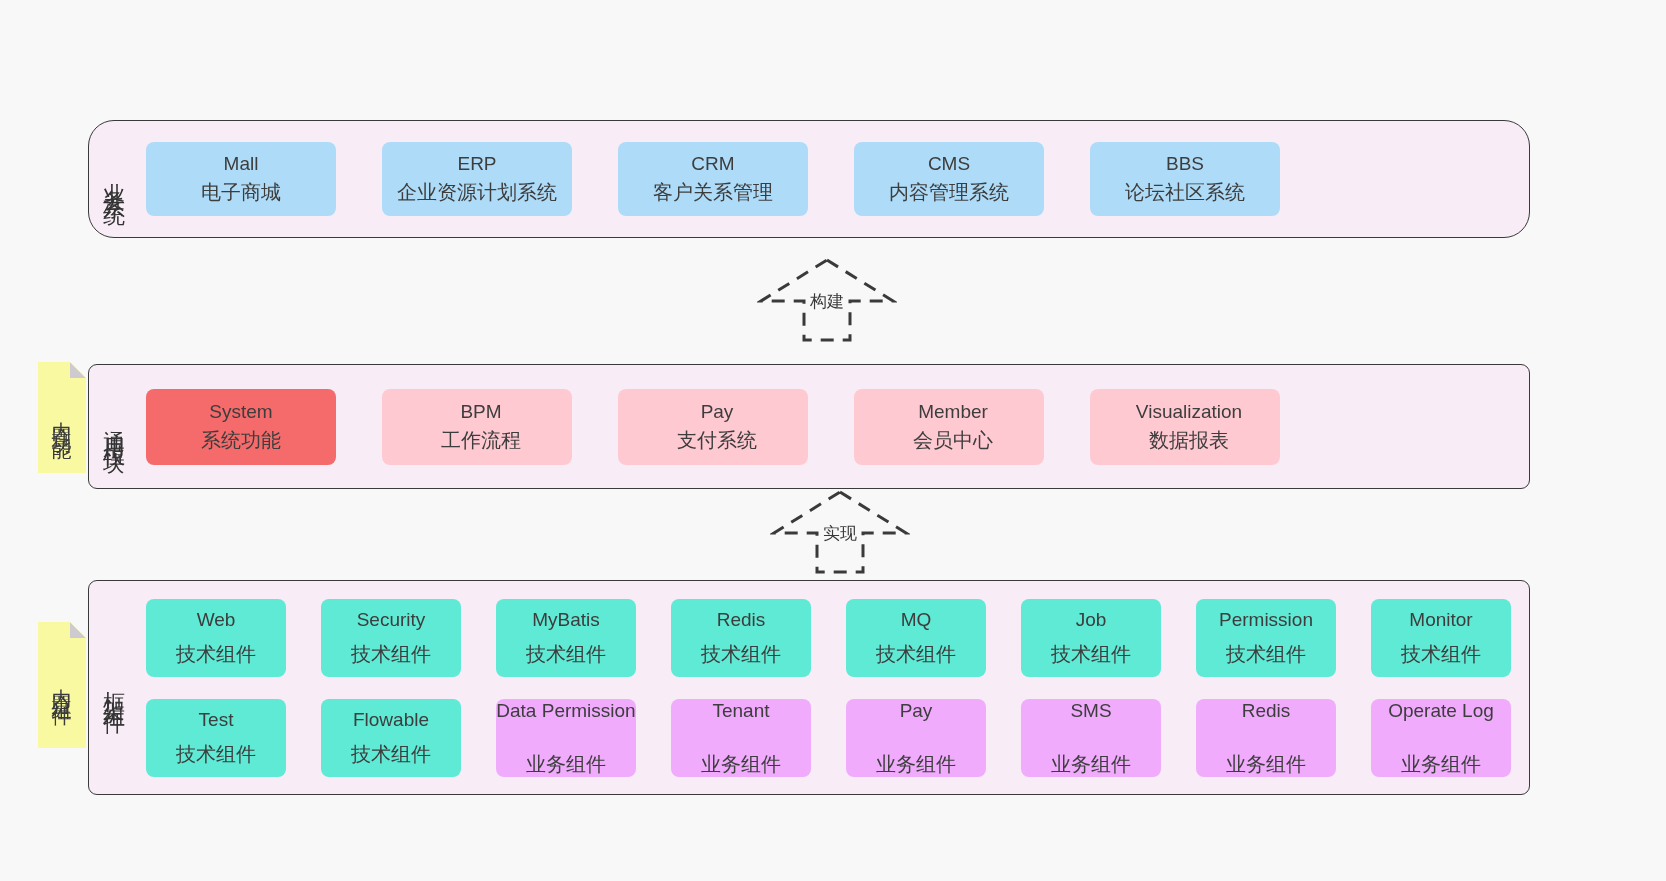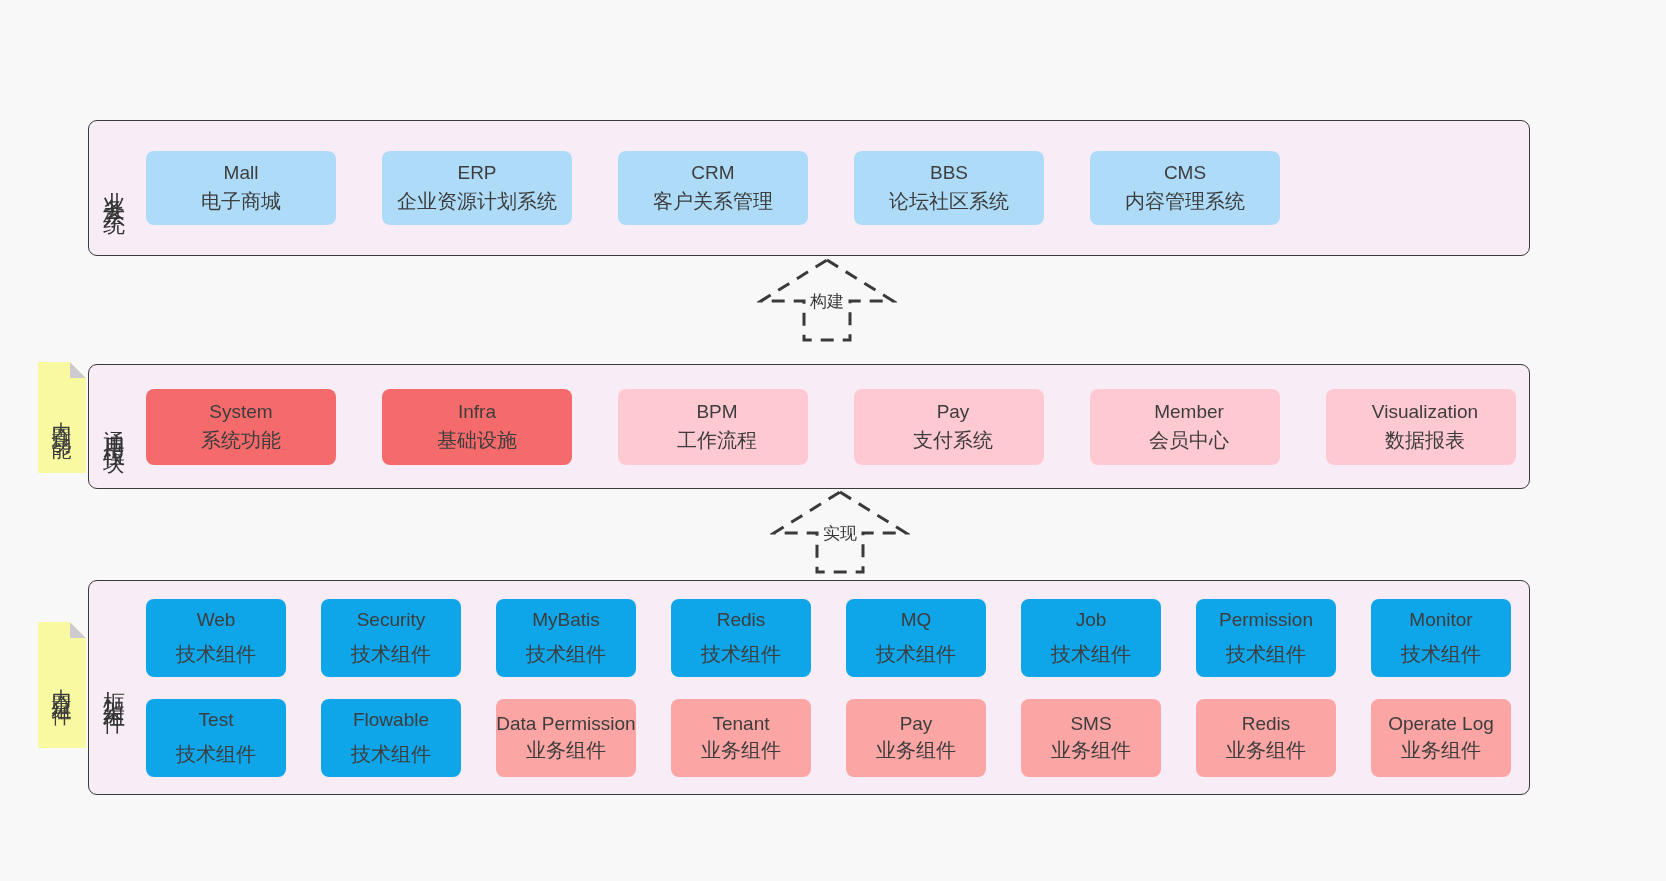--- a/index.html
+++ b/index.html
@@ -67,7 +67,7 @@
     position:absolute;left:50%;top:44px;transform:translate(-50%,-50%);
     background:#f8f8f8;padding:2px 3px;font-size:17px;color:#3a3a3a;white-space:nowrap;
   }
-  #panel-business{top:120px;height:136px;}
+  #panel-business{top:120px;height:118px;border-radius:26px;}
   #panel-modules{top:364px;height:125px;}
   #panel-components{top:580px;height:215px;}
   #arrow-build{left:757px;top:257px;}

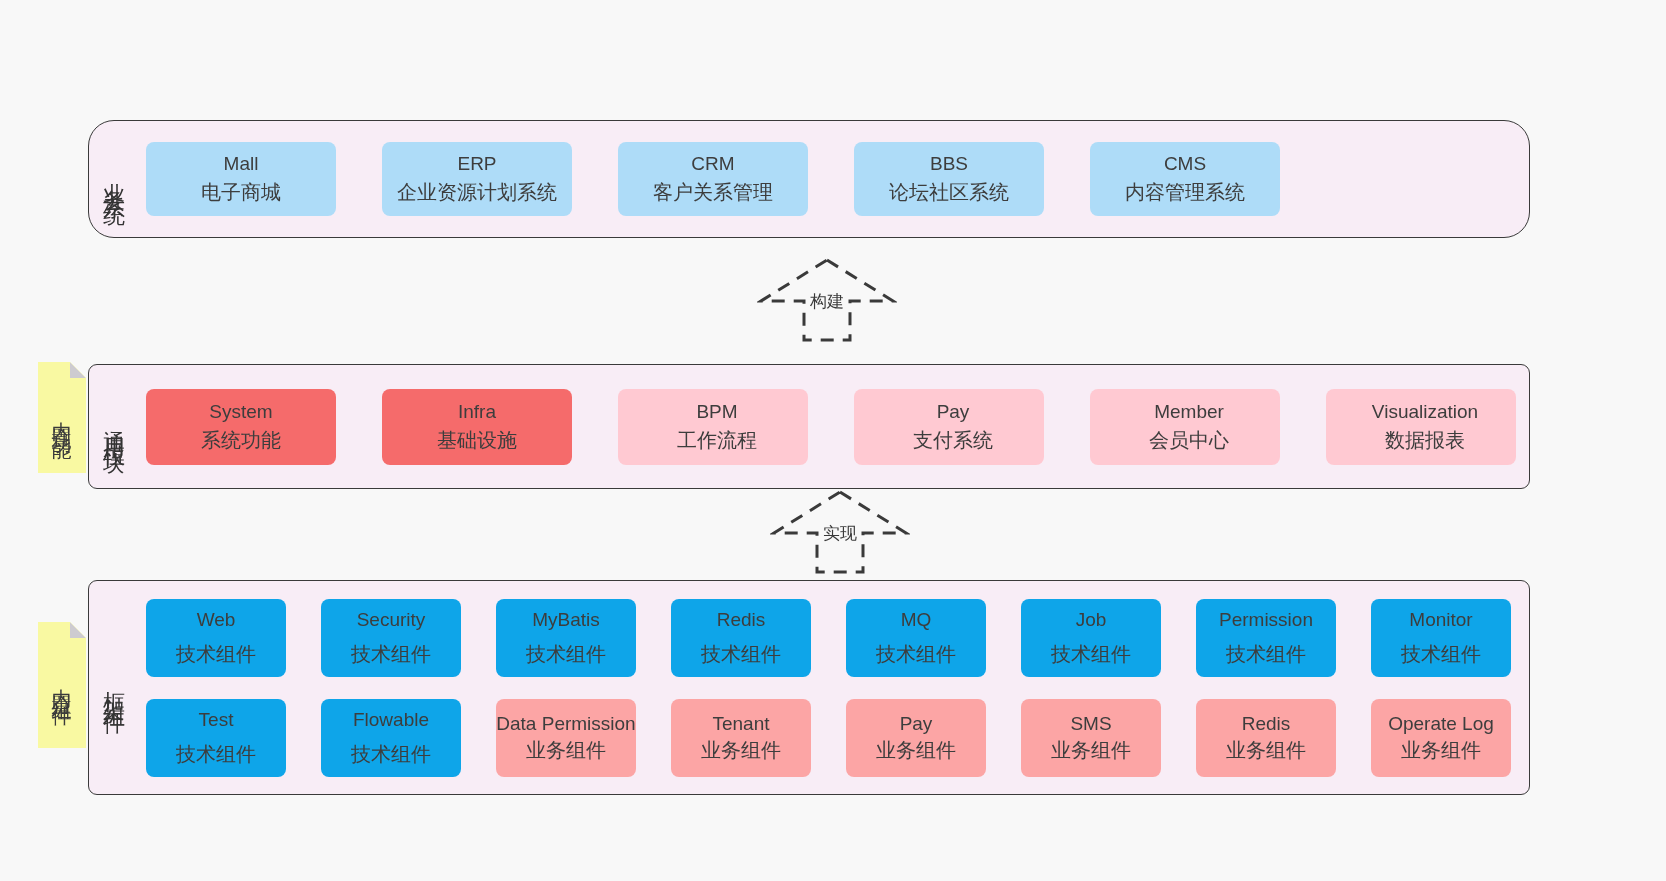--- a/index.html
+++ b/index.html
@@ -96,12 +96,12 @@
       <span class="bdesc">客户关系管理</span>
     </div>
     <div class="box blue w190 h74">
+      <span class="bname">CMS</span>
+      <span class="bdesc">内容管理系统</span>
+    </div>
+    <div class="box blue w190 h74">
       <span class="bname">BBS</span>
       <span class="bdesc">论坛社区系统</span>
-    </div>
-    <div class="box blue w190 h74">
-      <span class="bname">CMS</span>
-      <span class="bdesc">内容管理系统</span>
     </div>
   </div>
 </div>

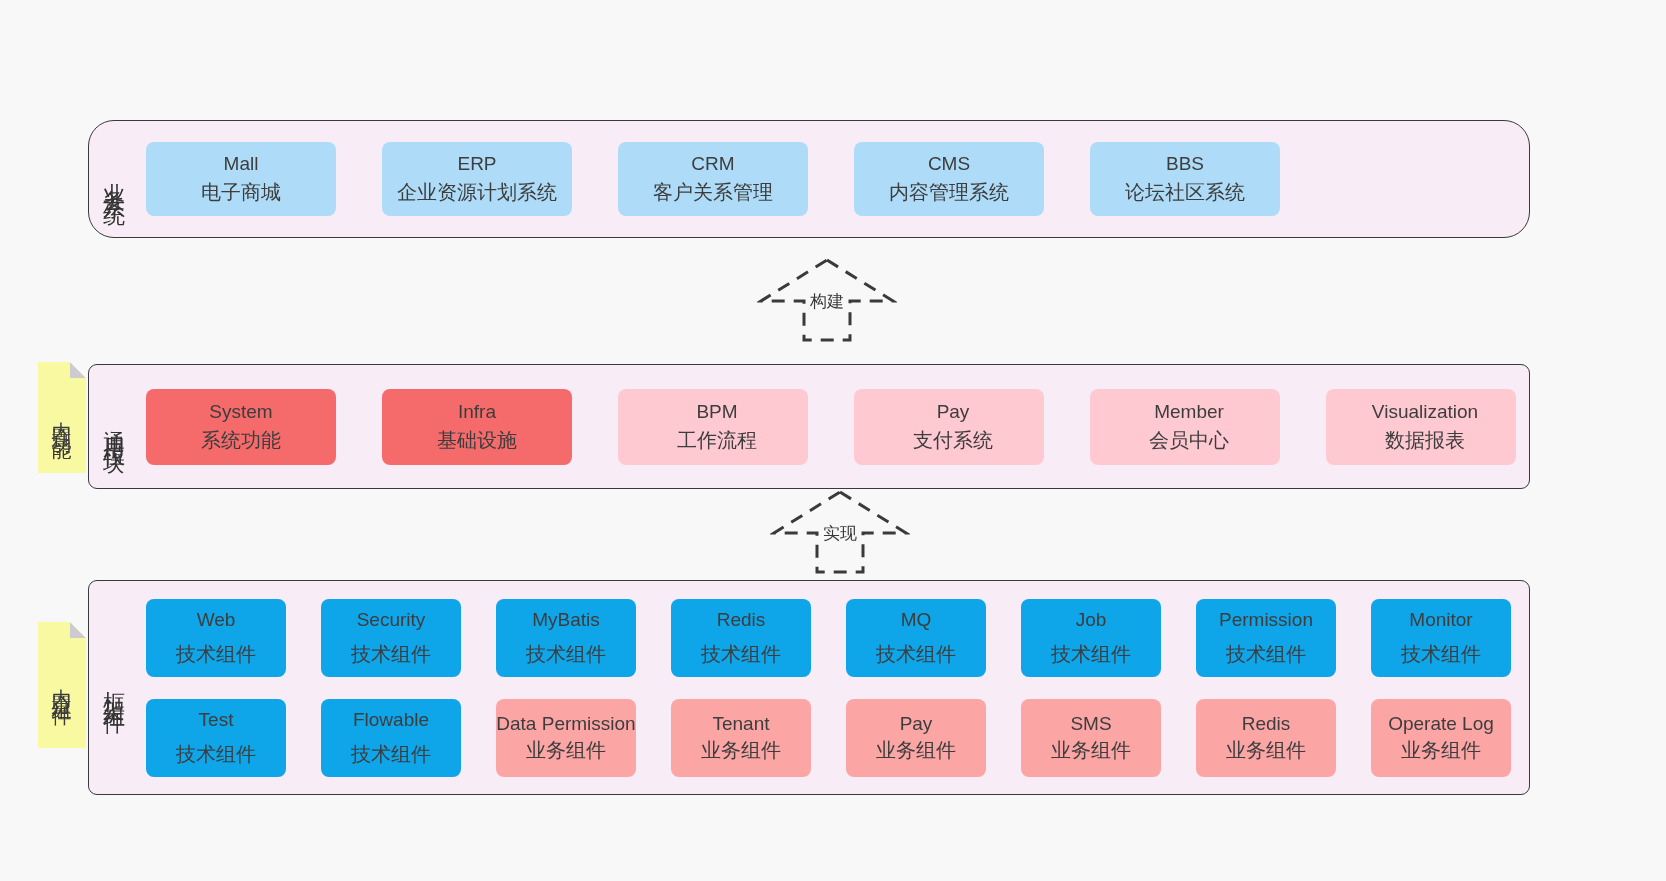--- a/index.html
+++ b/index.html
@@ -127,10 +127,6 @@
       <span class="bname">System</span>
       <span class="bdesc">系统功能</span>
     </div>
-    <div class="box red w190 h76">
-      <span class="bname">Infra</span>
-      <span class="bdesc">基础设施</span>
-    </div>
     <div class="box pink w190 h76">
       <span class="bname">BPM</span>
       <span class="bdesc">工作流程</span>

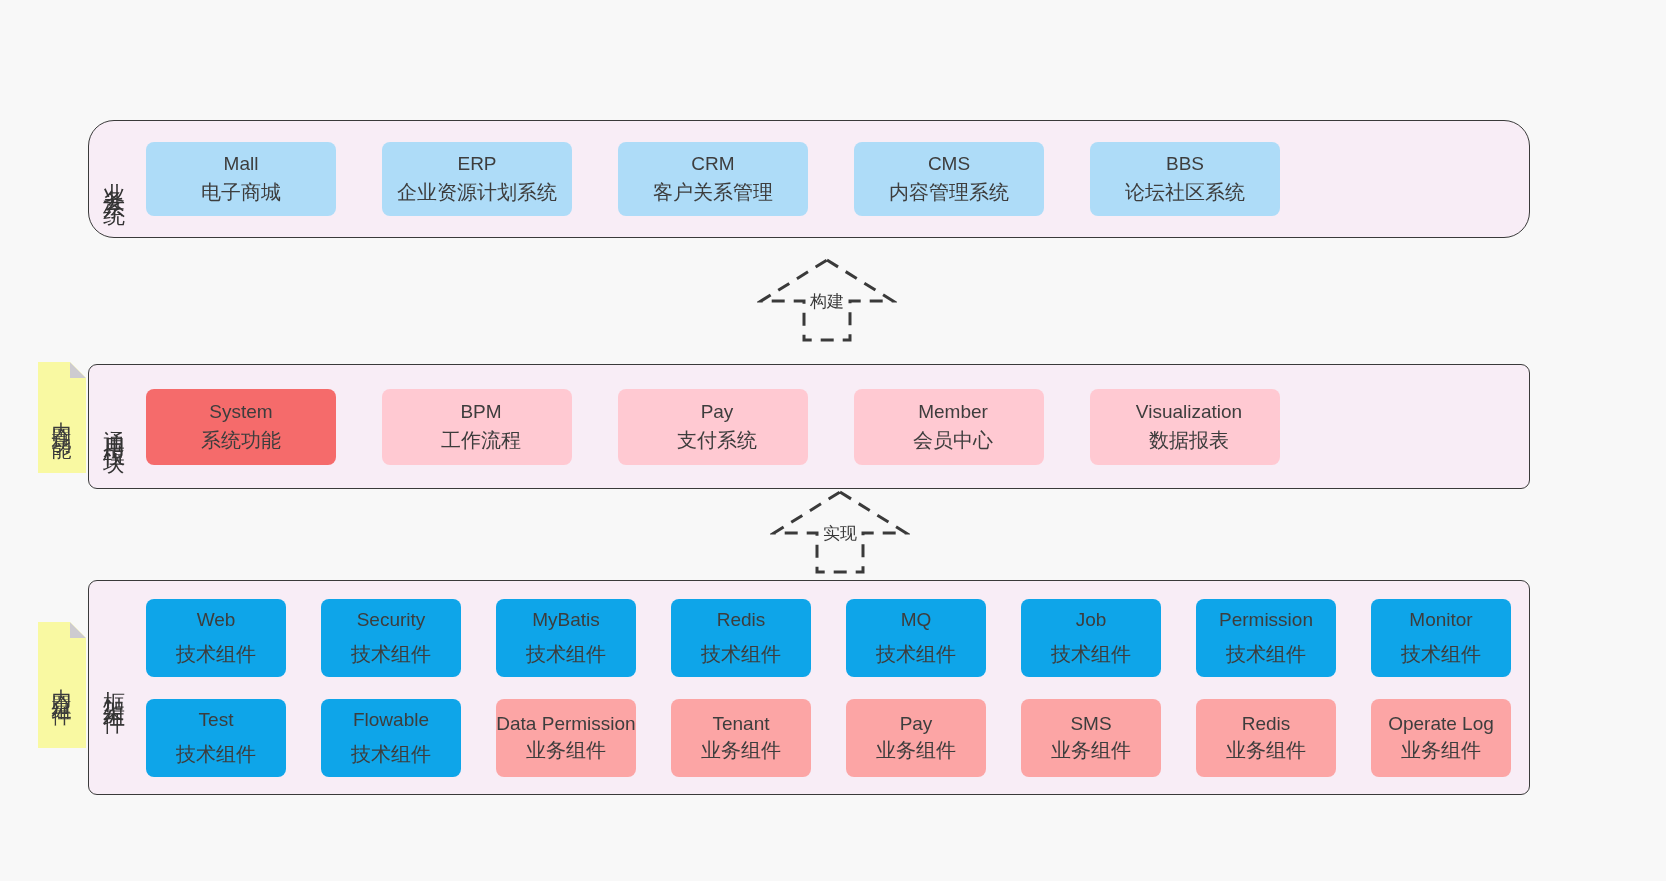--- a/index.html
+++ b/index.html
@@ -37,7 +37,7 @@
   .blue{background:#aedcf8;}
   .red{background:#f56b6b;}
   .pink{background:#ffc9d2;padding-left:8px;}
-  .green{background:#0ea5e9;gap:8px;}
+  .green{background:#5eead4;gap:8px;}
   .lightgreen{background:#fca5a5;}
   .grid{
     flex:1;display:grid;grid-template-columns:repeat(8,140px);

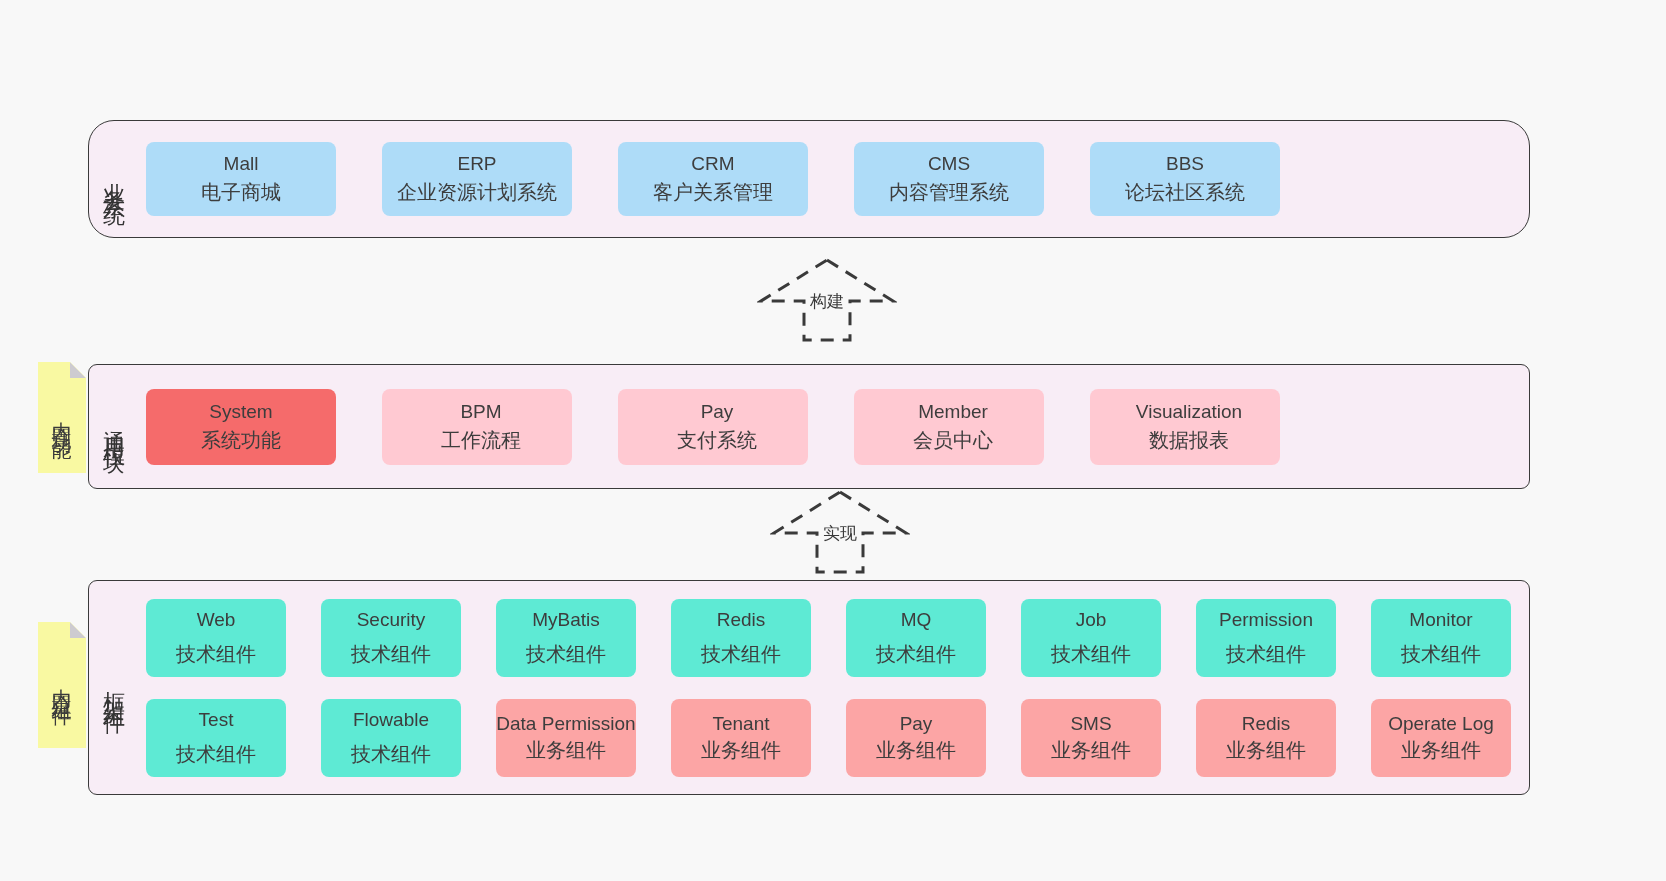--- a/index.html
+++ b/index.html
@@ -38,7 +38,7 @@
   .red{background:#f56b6b;}
   .pink{background:#ffc9d2;padding-left:8px;}
   .green{background:#5eead4;gap:8px;}
-  .lightgreen{background:#fca5a5;}
+  .lightgreen{background:#f0abfc;justify-content:space-between;}
   .grid{
     flex:1;display:grid;grid-template-columns:repeat(8,140px);
     column-gap:35px;row-gap:22px;align-content:center;padding:0 14px 0 7px;

